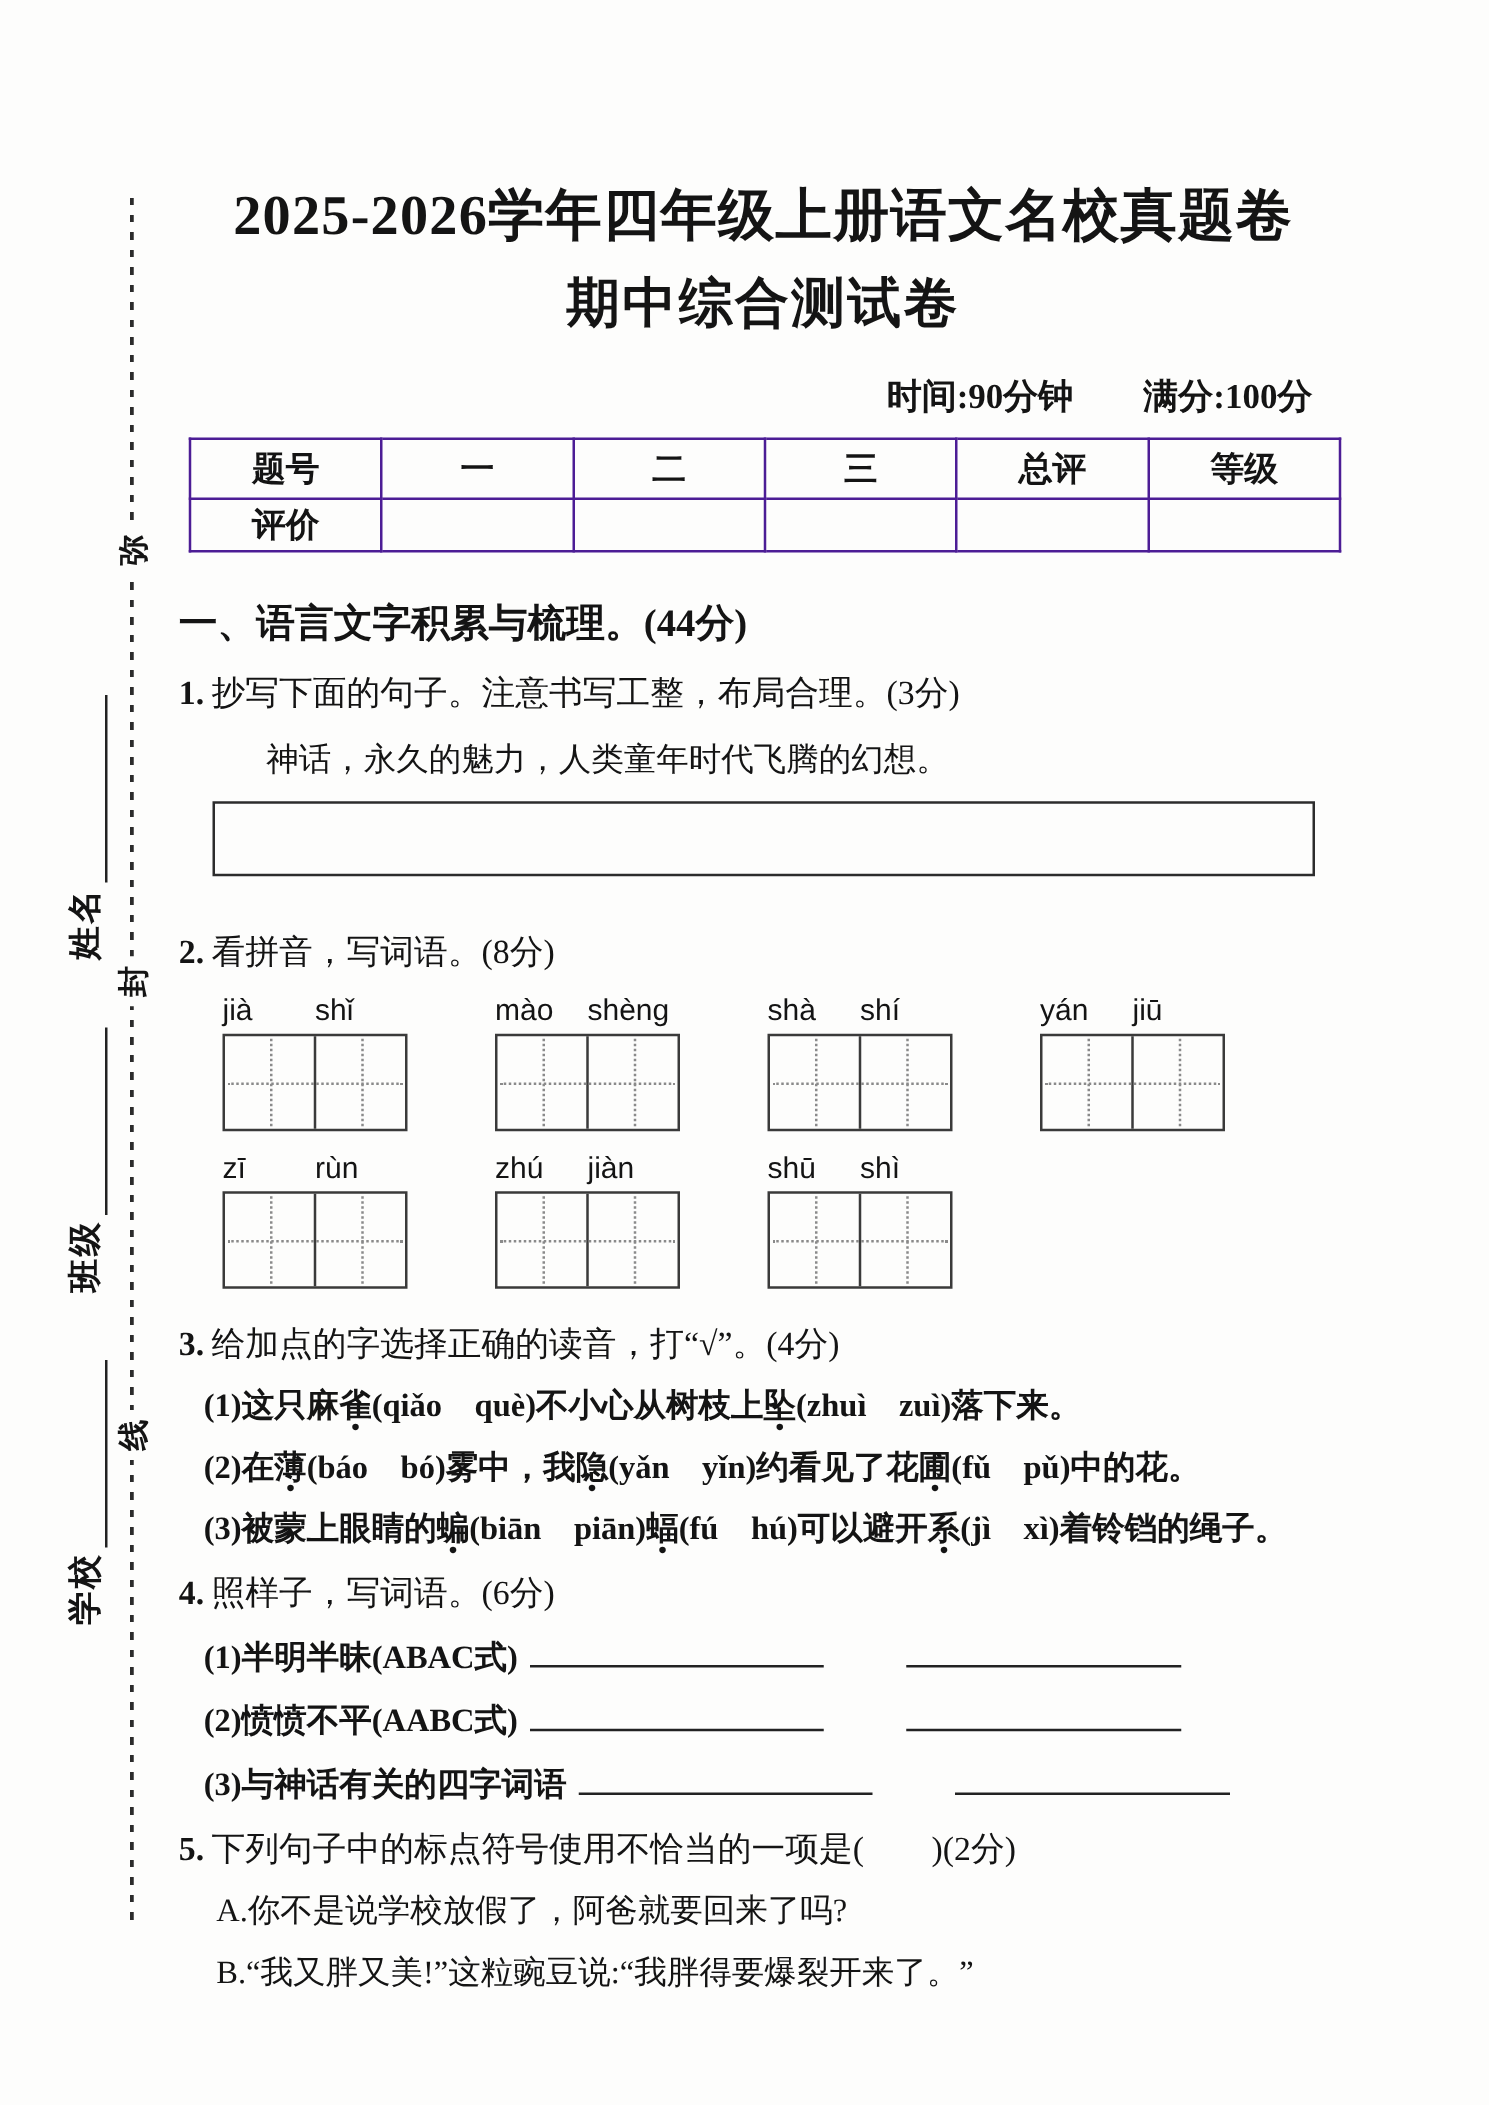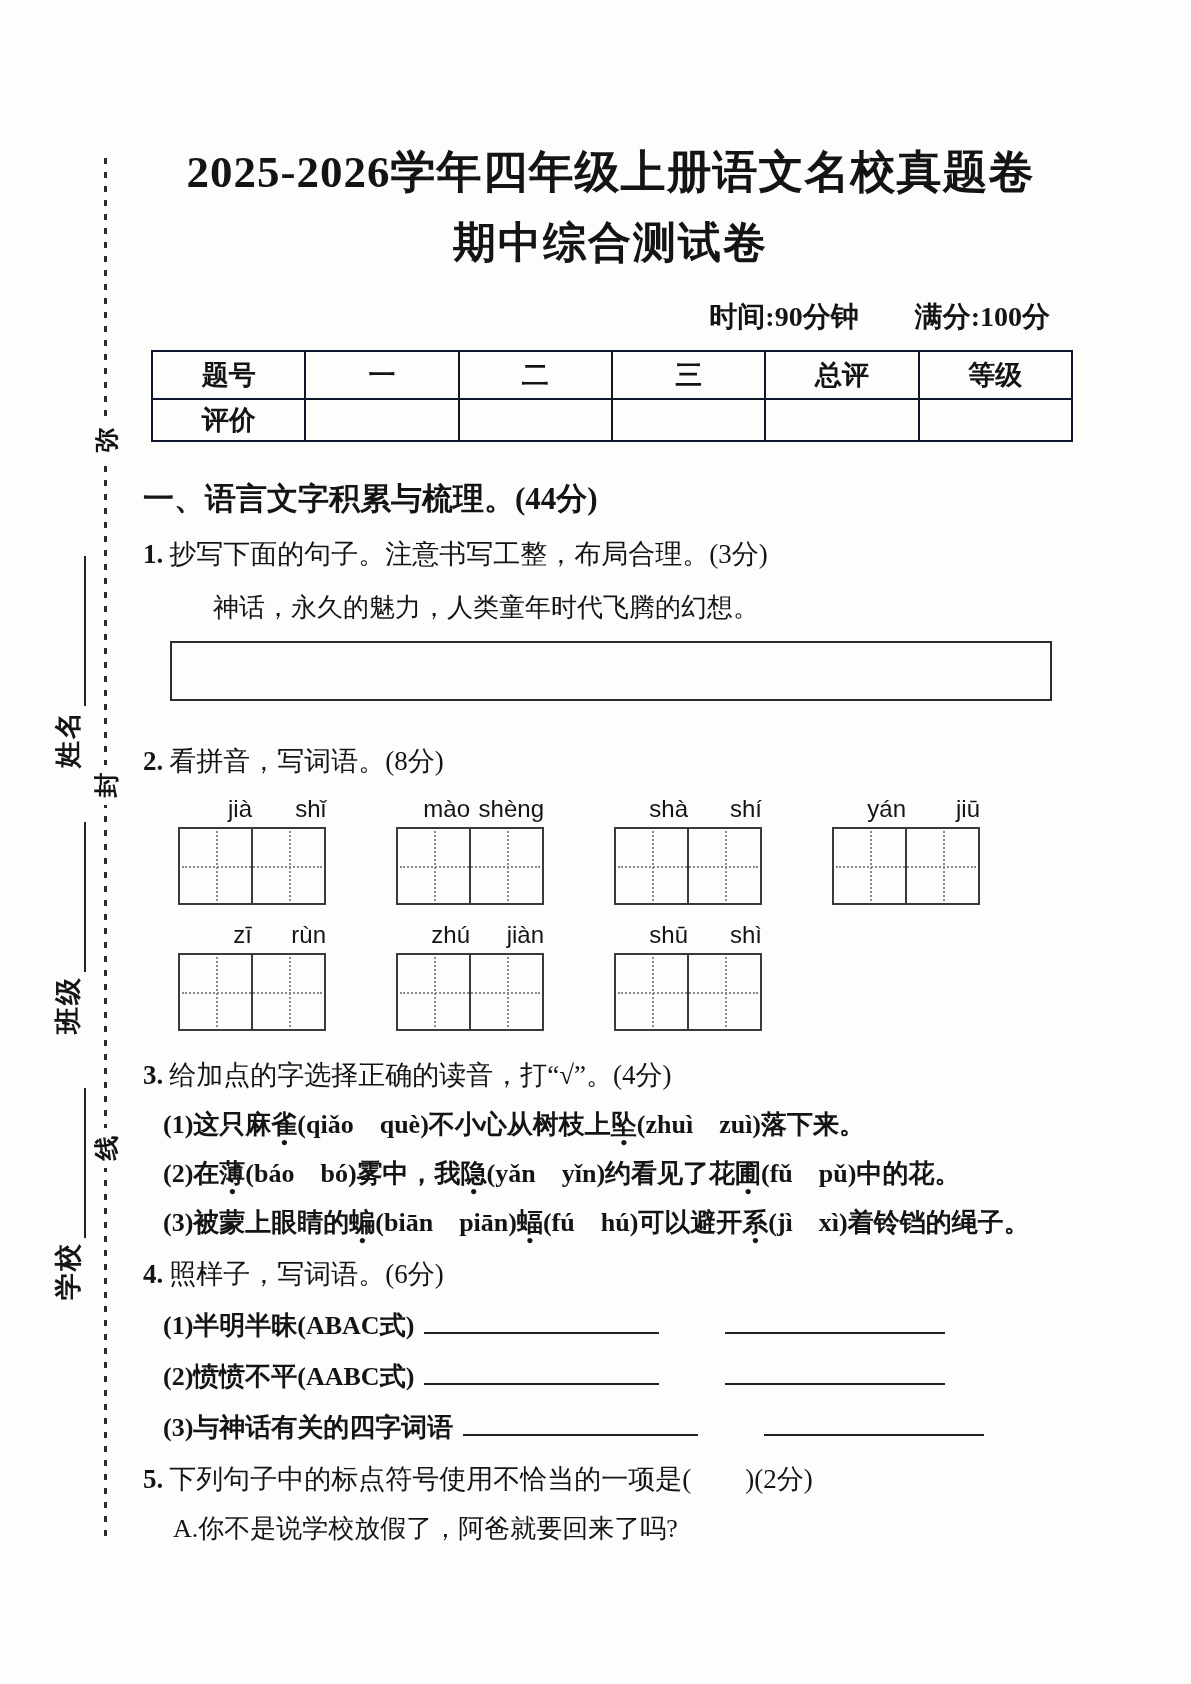--- a/index.html
+++ b/index.html
@@ -38,7 +38,7 @@
   .meta .sp{display:inline-block;width:56px;}
   
   table.score{border-collapse:collapse;margin-top:14px;margin-left:8px;width:922px;table-layout:fixed;}
-  table.score th,table.score td{border:2px solid #0f172a;font-size:27px;font-weight:bold;text-align:center;padding:0;}
+  table.score th,table.score td{border:2px solid #4c1d95;font-size:27px;font-weight:bold;text-align:center;padding:0;}
   table.score tr.r1 th{height:46px;}
   table.score tr.r2 th,table.score tr.r2 td{height:40px;}
   

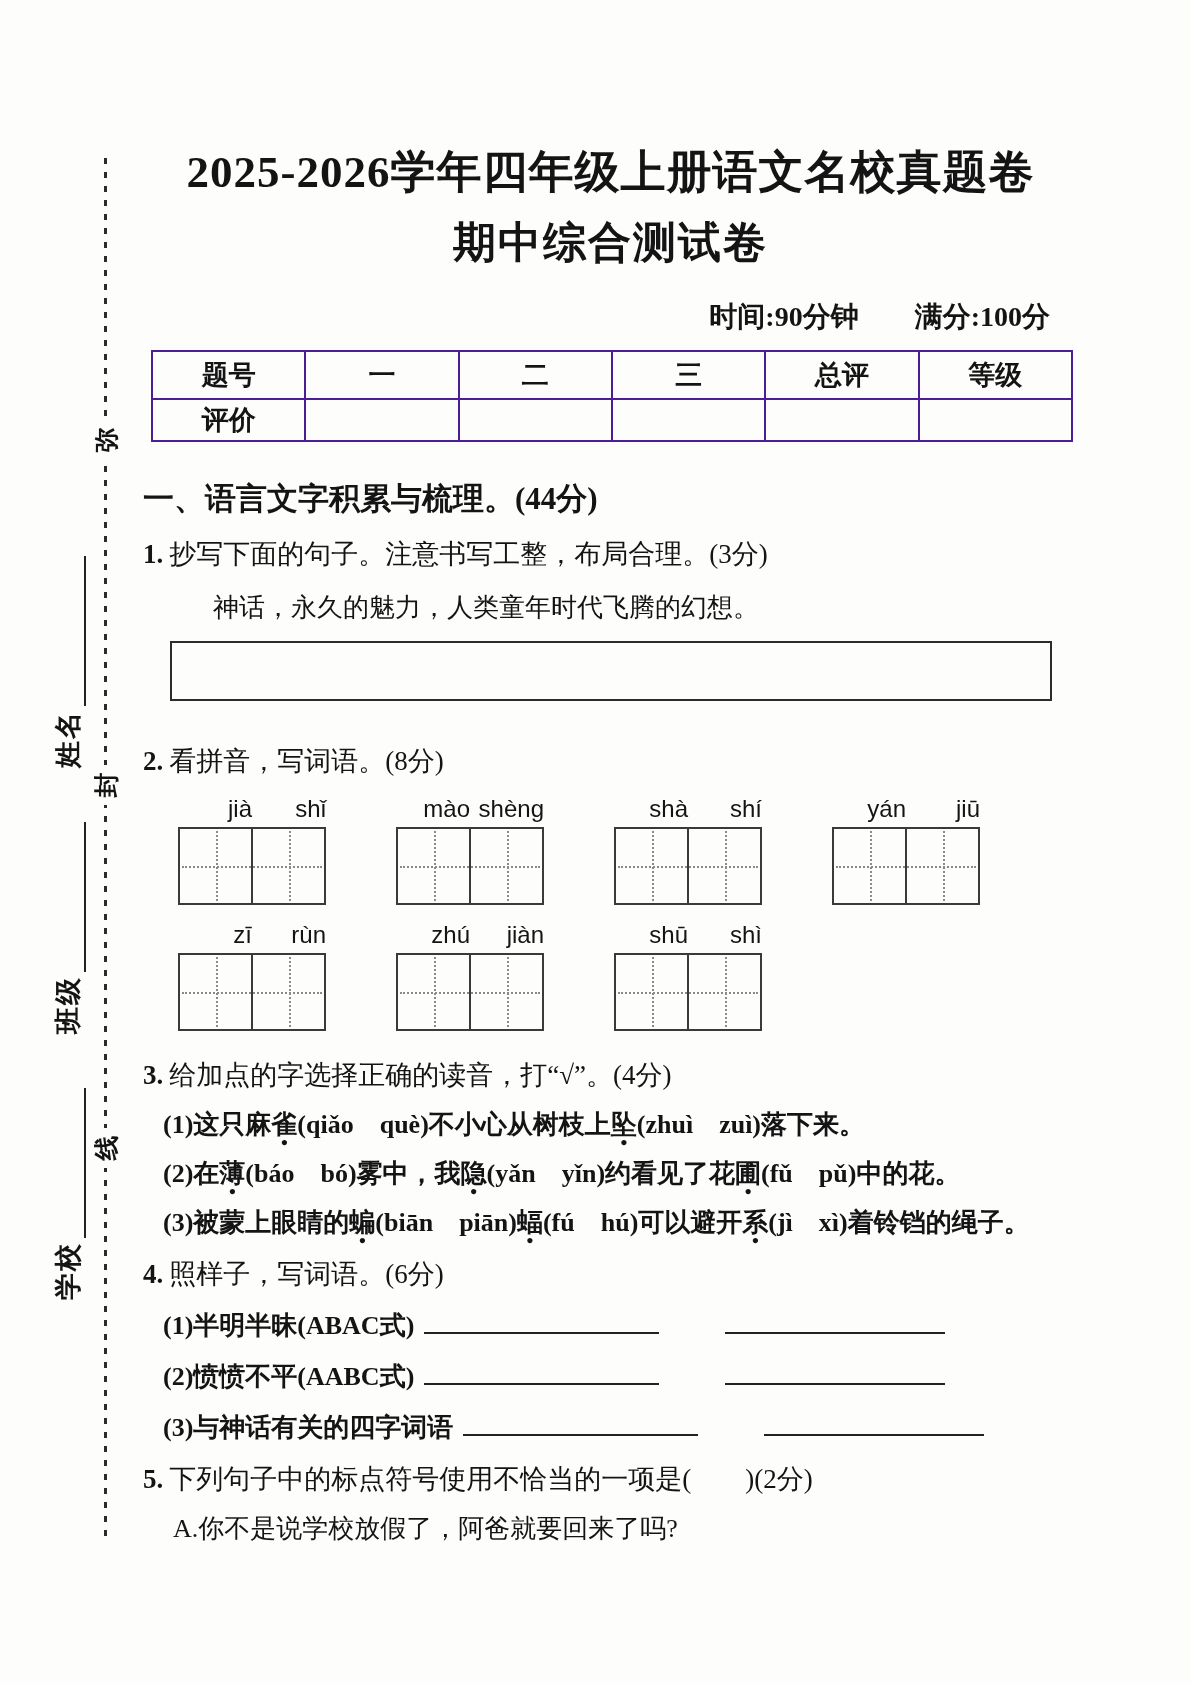--- a/index.html
+++ b/index.html
@@ -51,7 +51,7 @@
   .grid-row{display:flex;margin-left:35px;margin-top:16px;gap:70px;}
   .pgroup{width:148px;}
   .pylabels{display:flex;font-family:"Liberation Sans", sans-serif;font-size:24px;margin-bottom:4px;}
-  .pylabels span{flex:1;text-align:right;}
+  .pylabels span{flex:1;text-align:left;}
   .pgrid{position:relative;width:144px;height:74px;border:2px solid #3a3a3a;display:flex;}
   .pcell{flex:1;position:relative;}
   .pcell.first{border-right:2px solid #3a3a3a;}

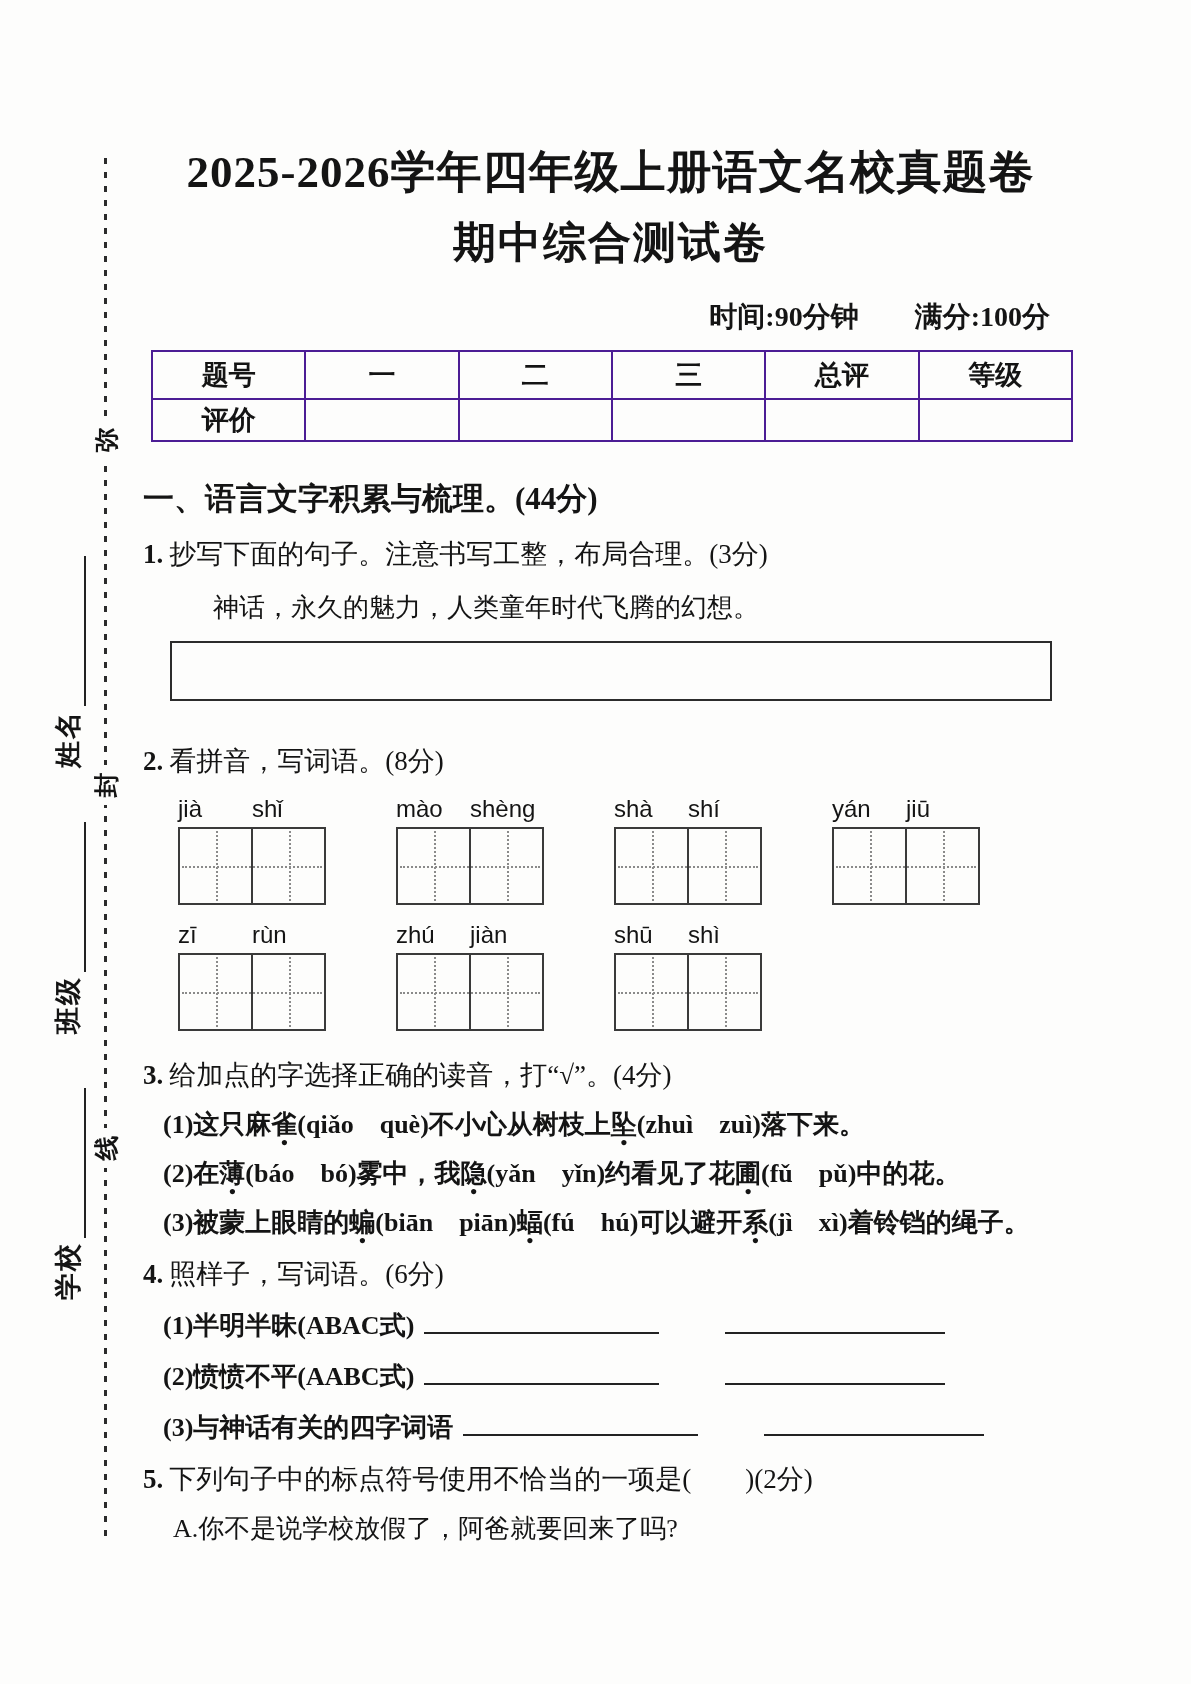--- a/index.html
+++ b/index.html
@@ -230,6 +230,7 @@
     <span class="qno">5.</span><span>下列句子中的标点符号使用不恰当的一项是(　　)(2分)</span>
   </div>
   <div class="opt">A.你不是说学校放假了，阿爸就要回来了吗?</div>
+  <div class="opt">B.“我又胖又美!”这粒豌豆说:“我胖得要爆裂开来了。”</div>
 
 </div>
 

